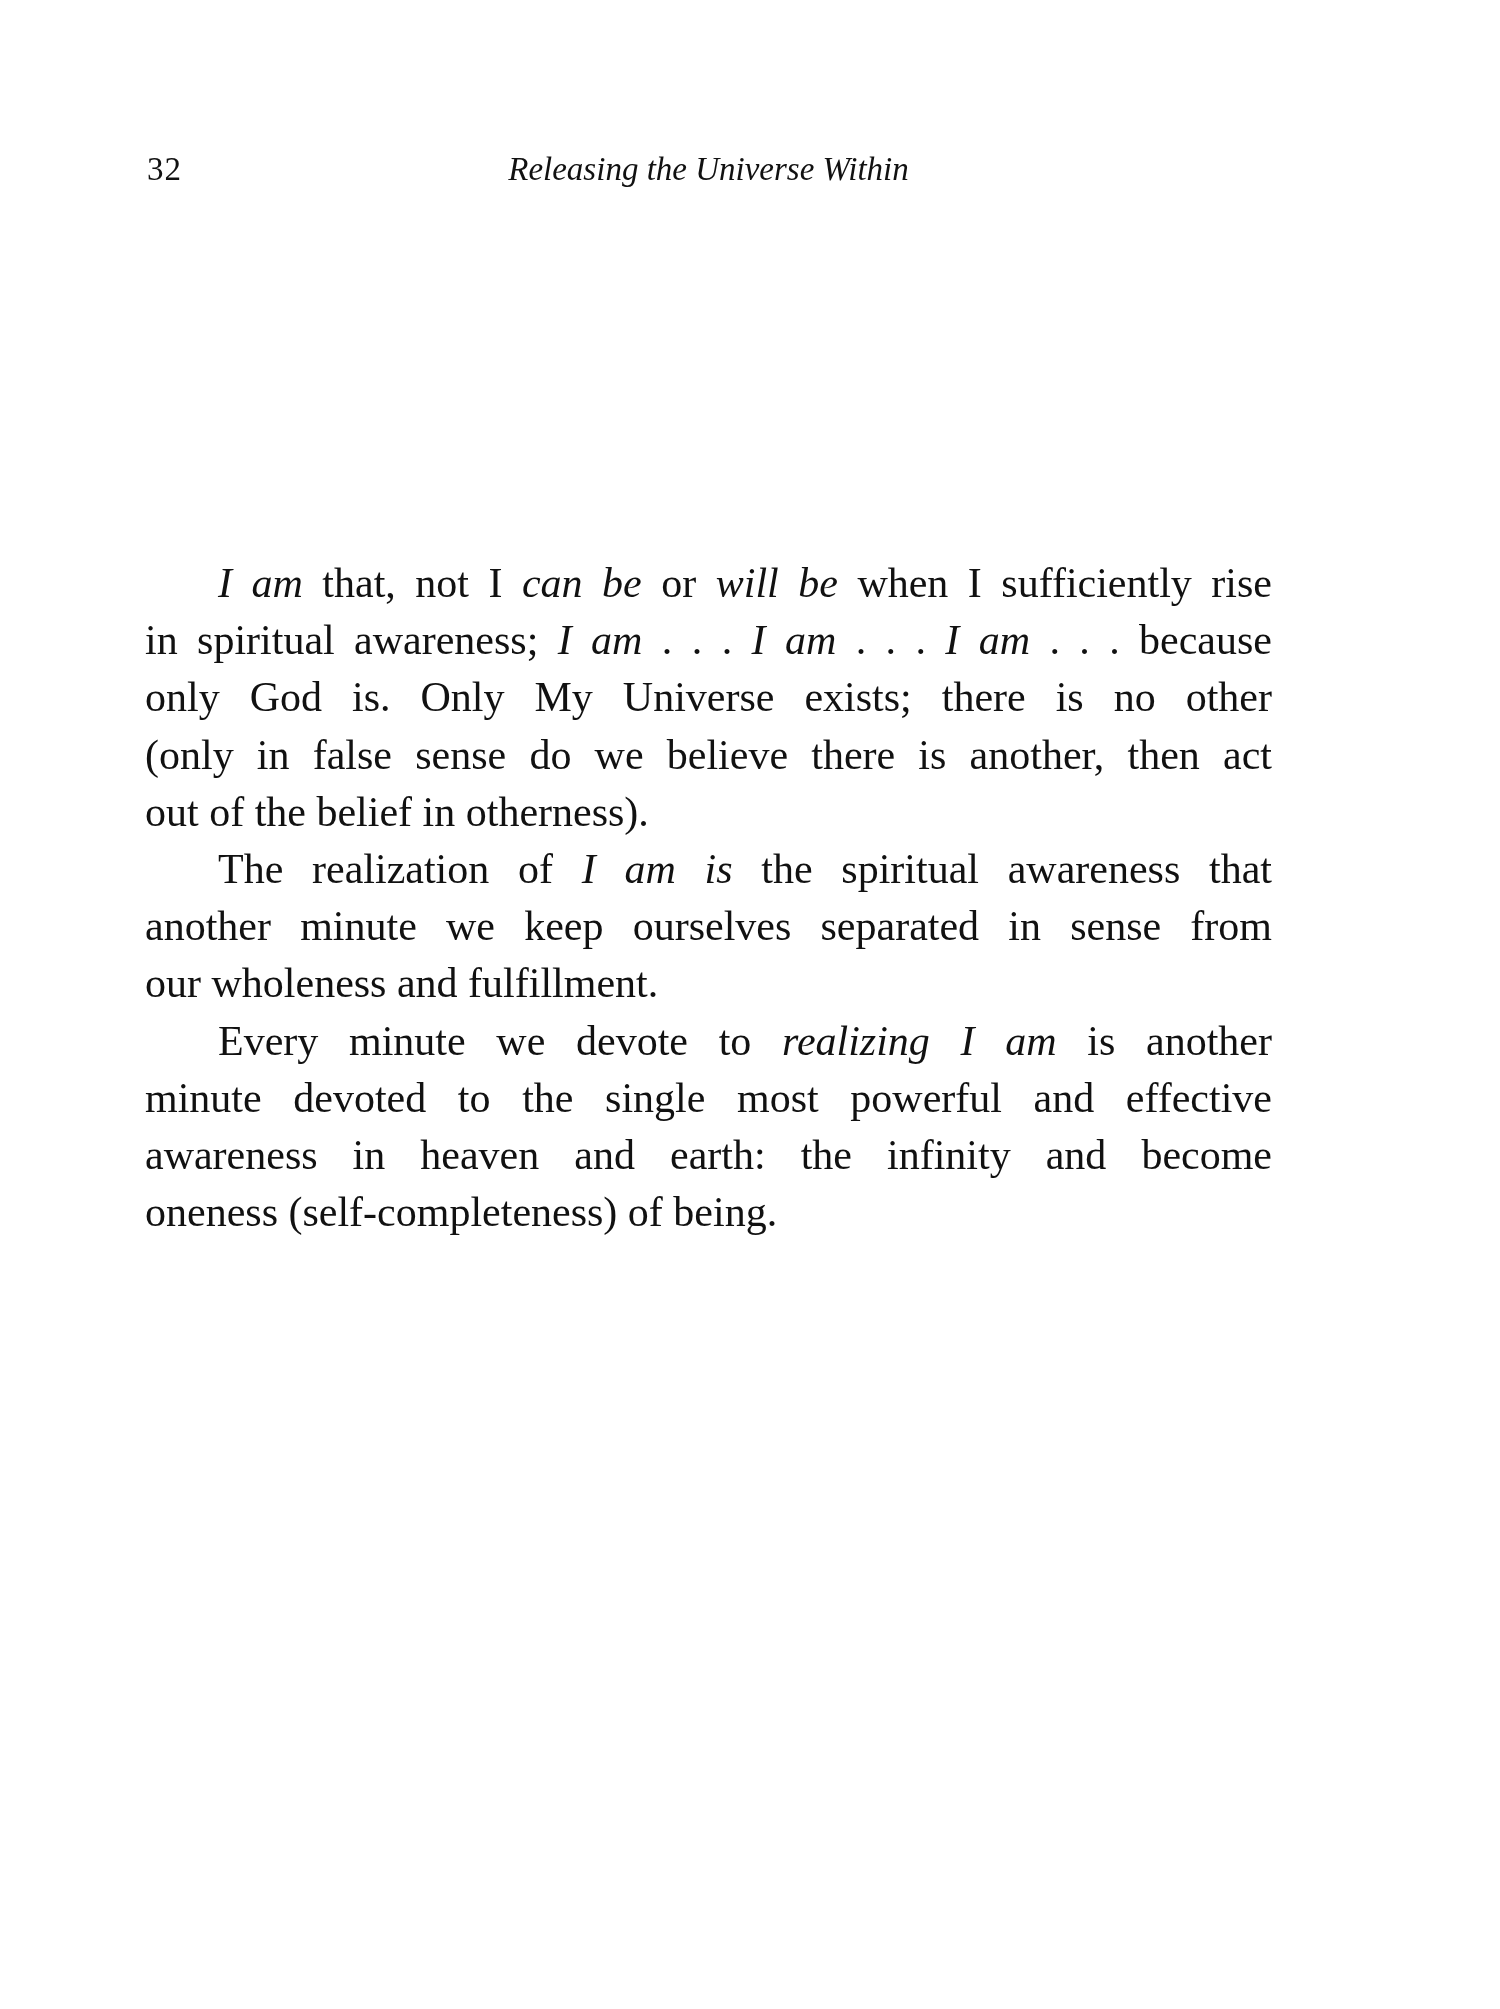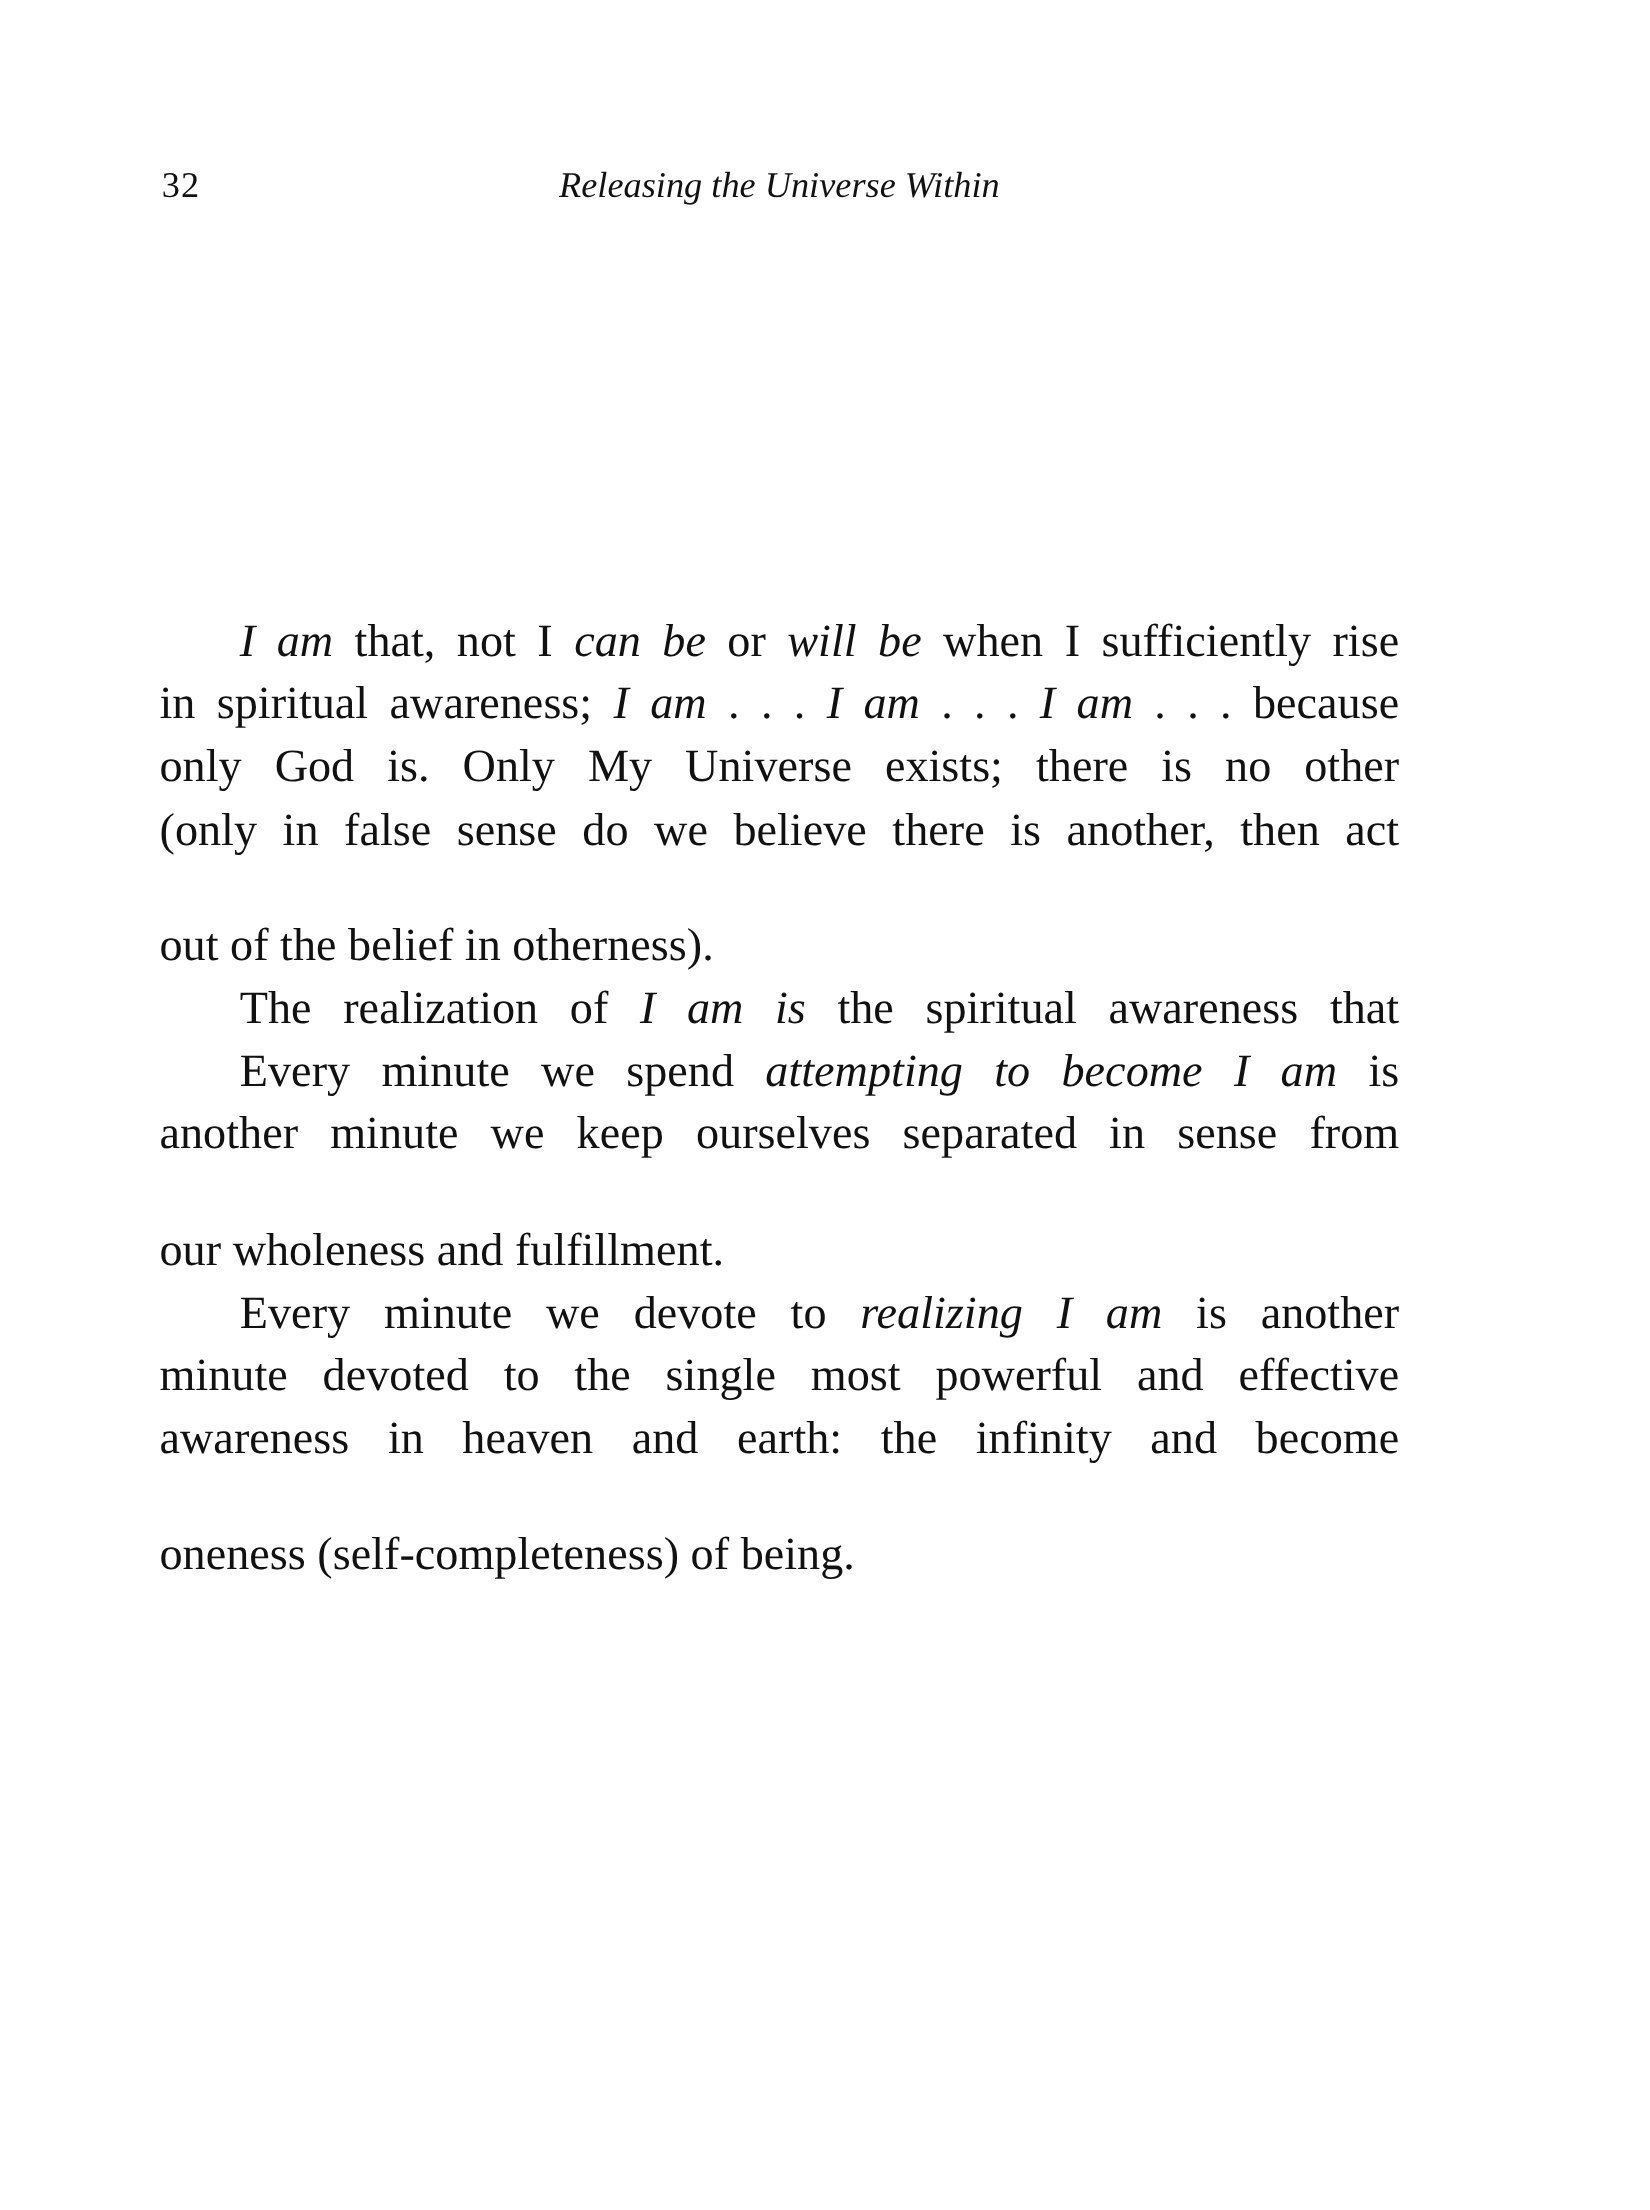--- a/index.html
+++ b/index.html
@@ -58,7 +58,6 @@
   .line.last {
     text-align: justify;
     text-align-last: left;
-    margin-top: 48px;
   }
   .line.indent {
     text-indent: 73px;

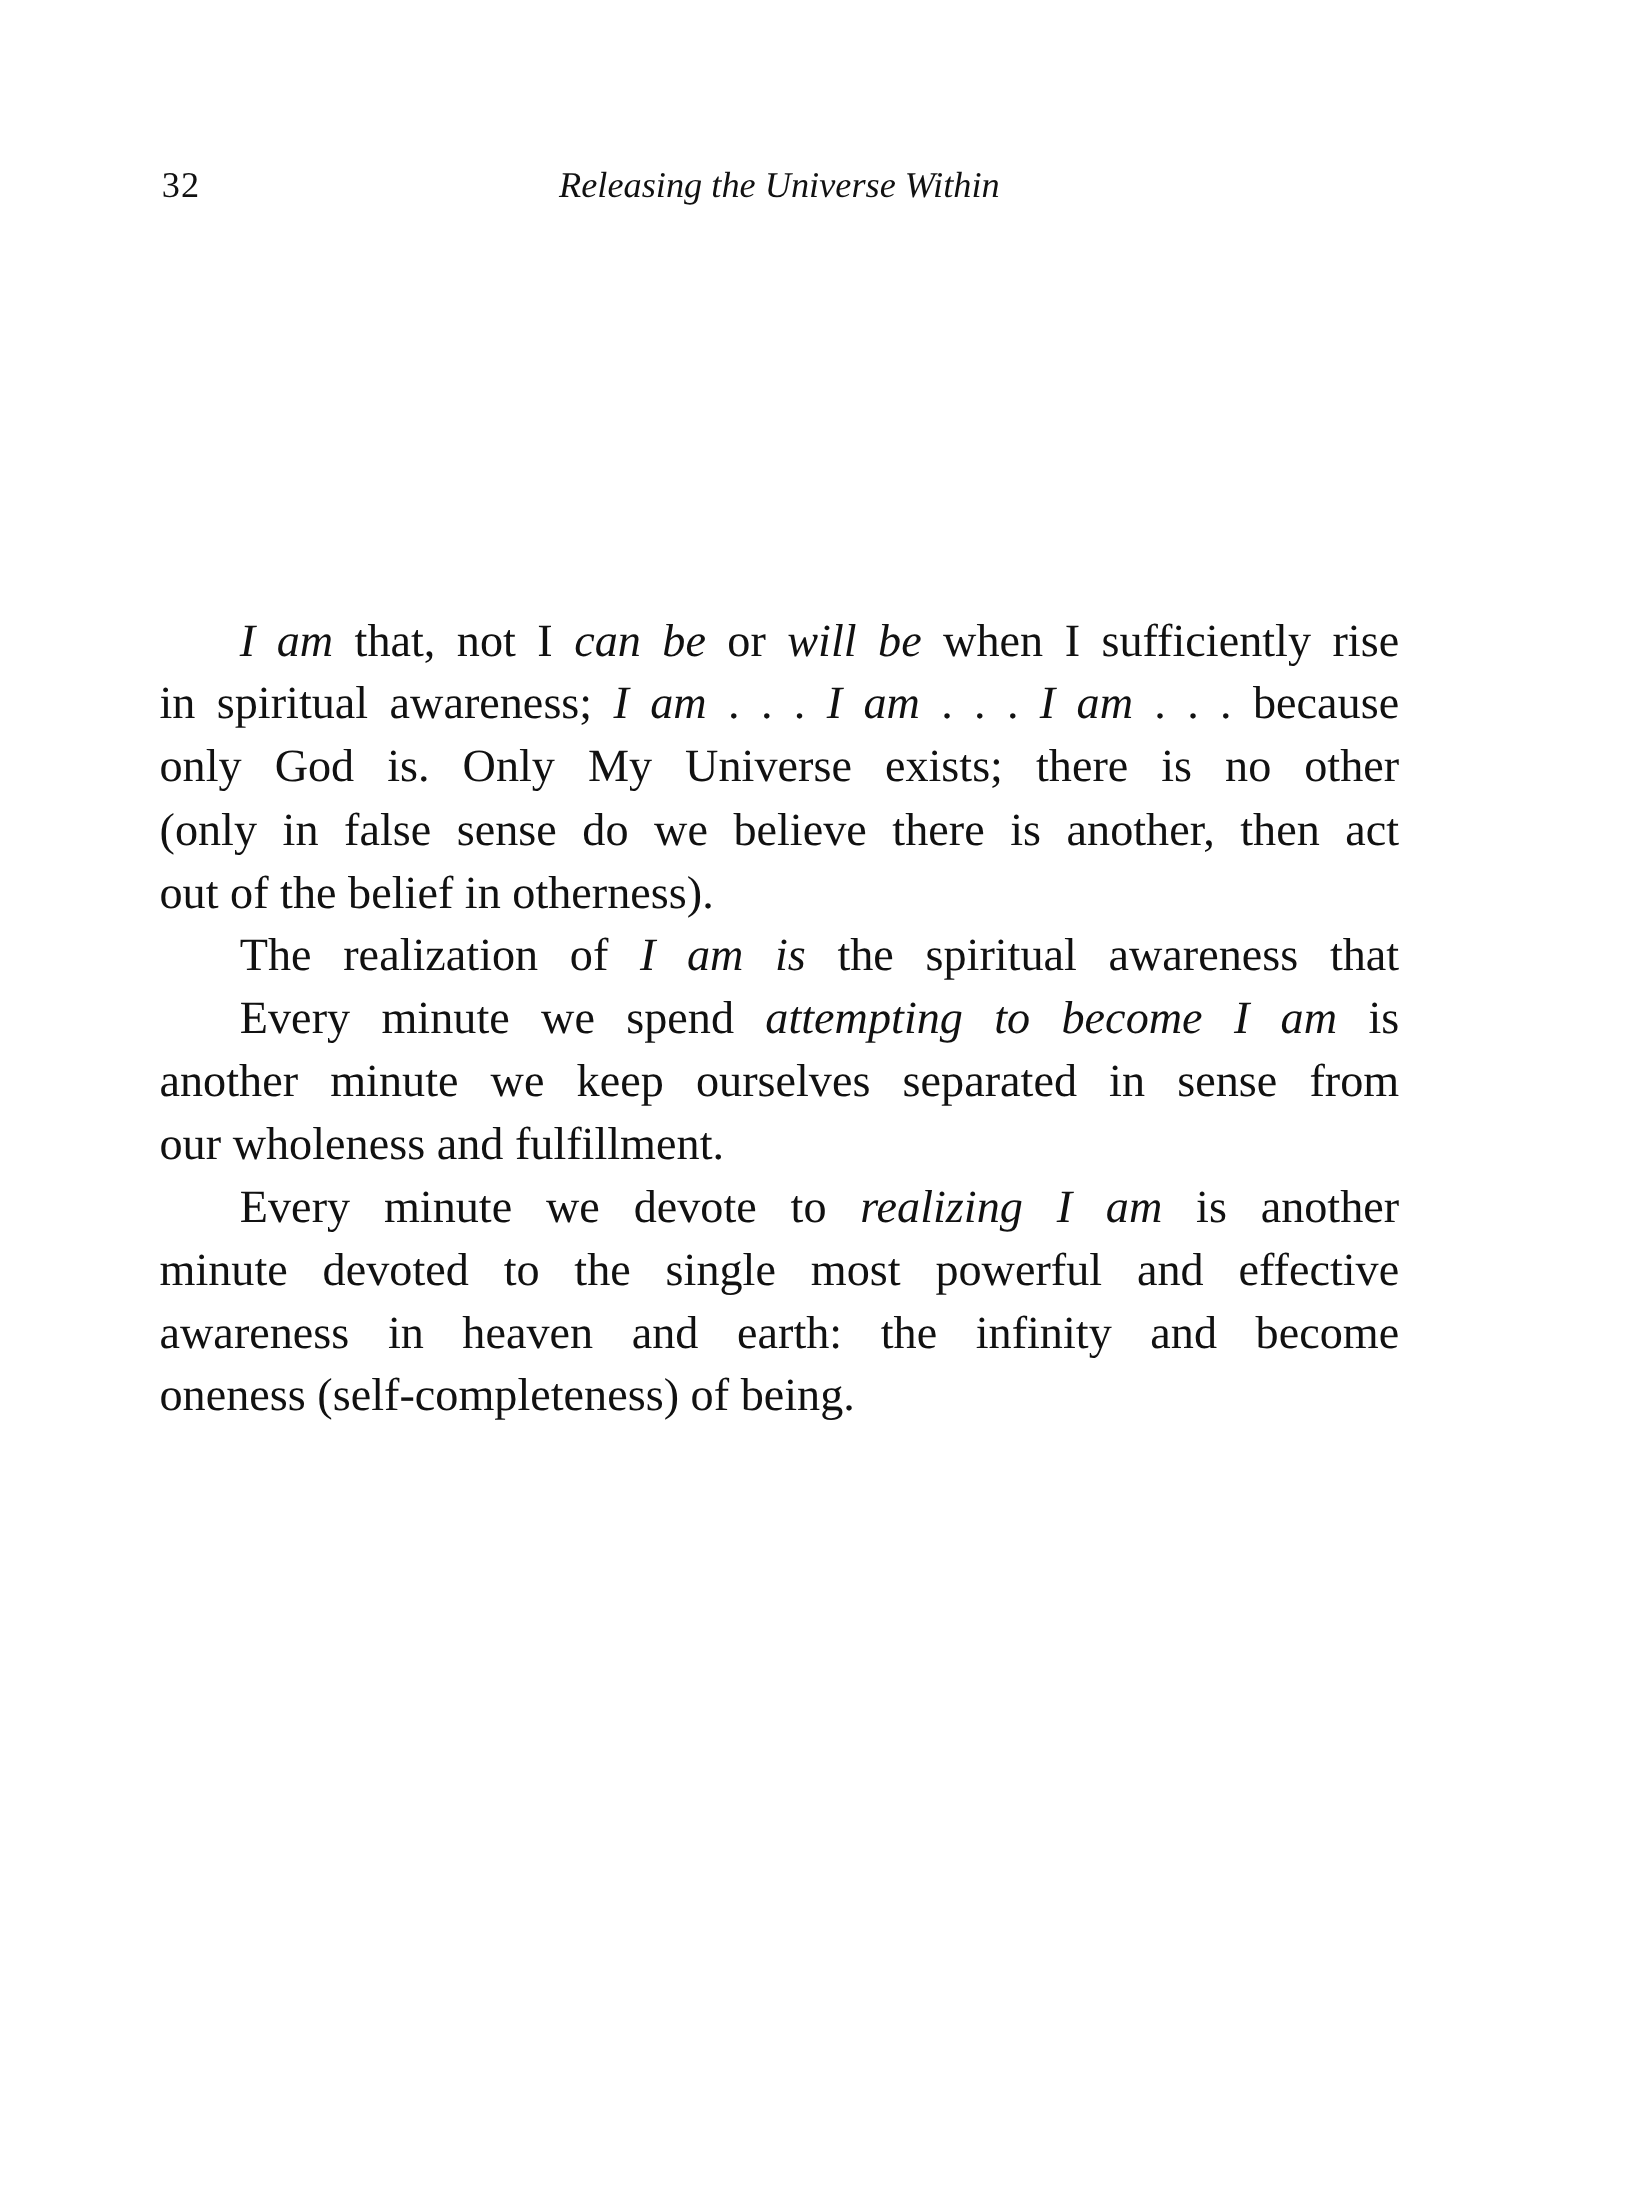--- a/index.html
+++ b/index.html
@@ -83,7 +83,6 @@
       <div class="line"><span>(only in false sense do we believe there is another, then act</span></div>
       <div class="line last"><span>out of the belief in otherness).</span></div>
       <div class="line indent"><span>The realization of </span><em>I am is</em><span> the spiritual awareness that</span></div>
-      <div class="line indent"><span>Every minute we spend </span><em>attempting to become I am</em><span> is</span></div>
       <div class="line"><span>another minute we keep ourselves separated in sense from</span></div>
       <div class="line last"><span>our wholeness and fulfillment.</span></div>
       <div class="line indent"><span>Every minute we devote to </span><em>realizing I am</em><span> is another</span></div>

